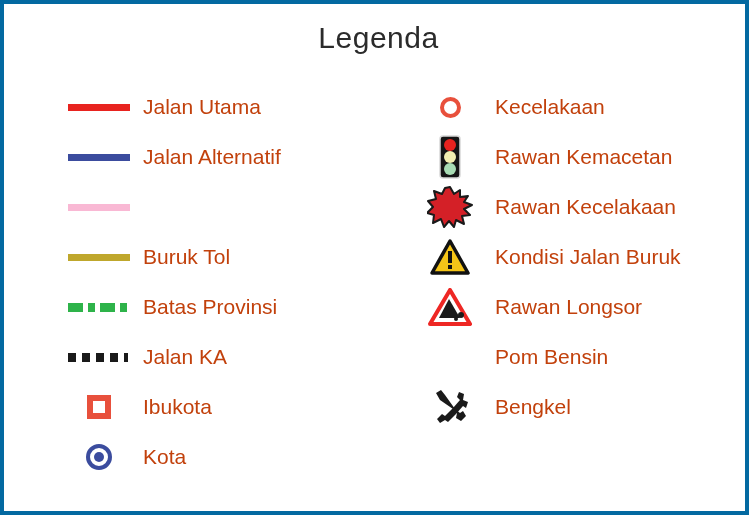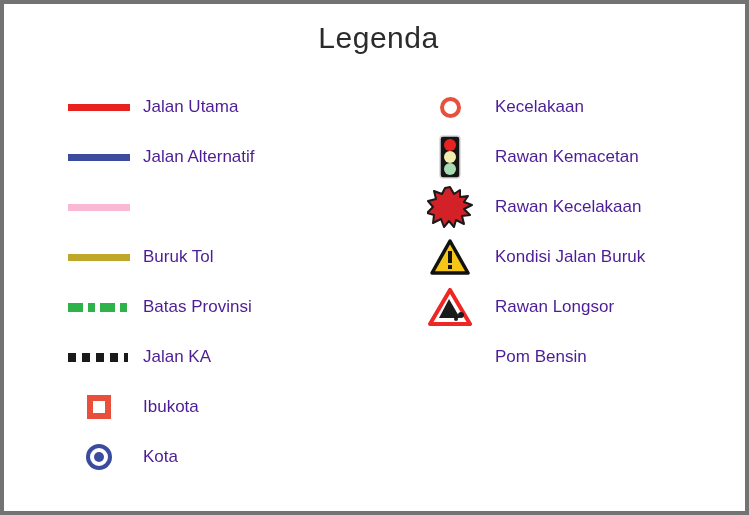--- a/index.html
+++ b/index.html
@@ -16,7 +16,7 @@
     height: 515px;
     box-sizing: border-box;
     background: #ffffff;
-    border: 4px solid #737373;
+    border: 4px solid #0369a1;
     overflow: hidden;
   }
   .legend-title {

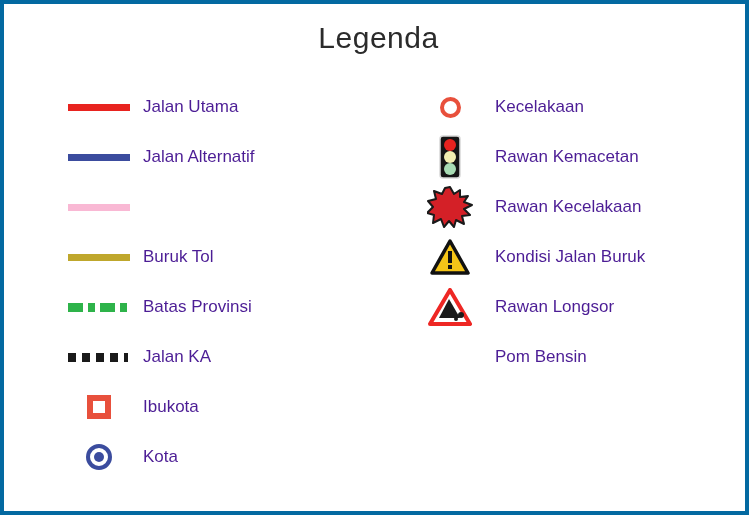--- a/index.html
+++ b/index.html
@@ -56,8 +56,8 @@
     justify-content: center;
   }
   .row-label {
-    font-size: 17px;
-    color: #4c1d95;
+    font-size: 21px;
+    color: #c2410c;
     white-space: nowrap;
     padding-left: 4px;
   }

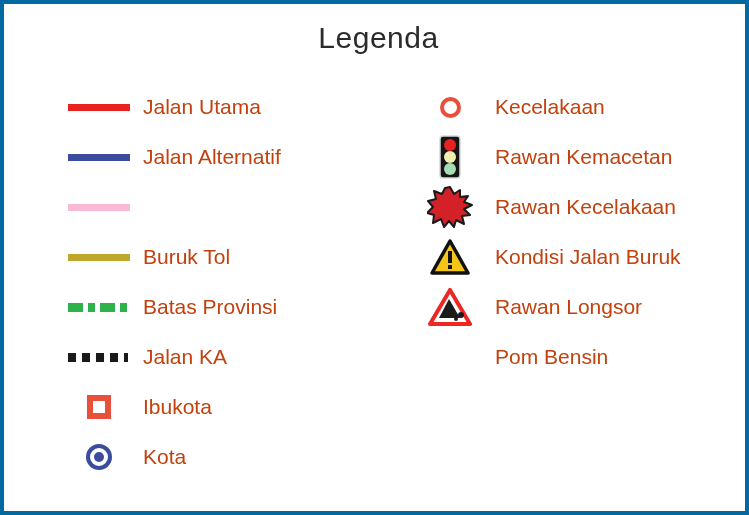--- a/index.html
+++ b/index.html
@@ -254,6 +254,17 @@
       <div class="row-label">Pom Bensin</div>
     </div>
 
+    <div class="legend-row">
+      <div class="swatch">
+        <svg width="38" height="36" viewBox="0 0 38 36">
+          <g fill="#1a1a1a">
+            <path d="M5,4 L10,1 L14,6 L24,20 L29,24 L32,22 L35,27 L30,32 L25,29 L26,24 L22,20 L9,11 Z"></path>
+            <path d="M33,5 L28,3 L26,8 L29,11 L22,19 L14,27 L11,25 L6,30 L9,34 L14,31 L17,33 L25,25 L32,17 L35,19 L37,13 L32,11 Z"></path>
+          </g>
+        </svg>
+      </div>
+      <div class="row-label">Bengkel</div>
+    </div>
 
   </div>
 </div>

